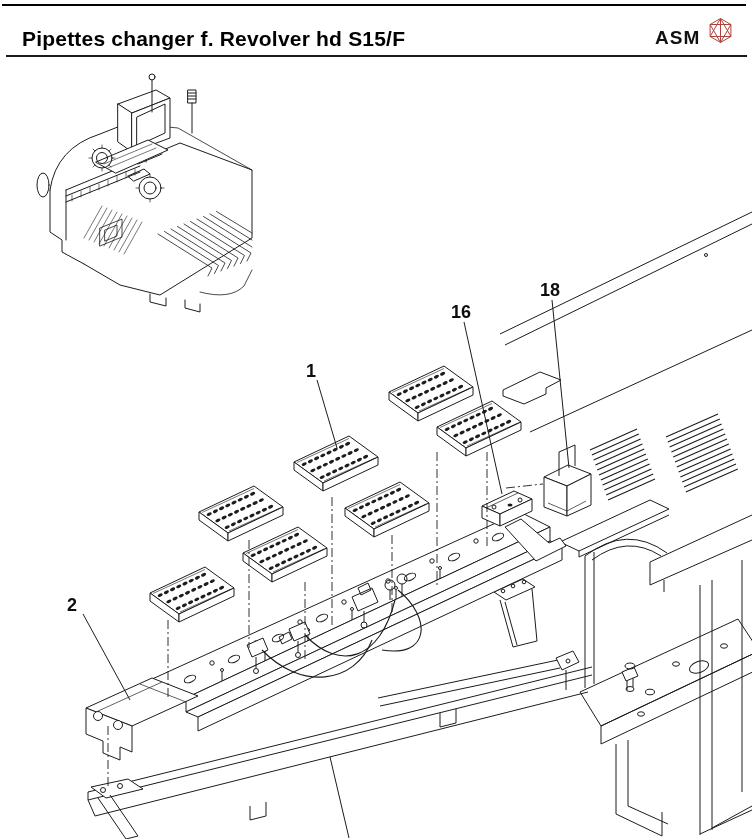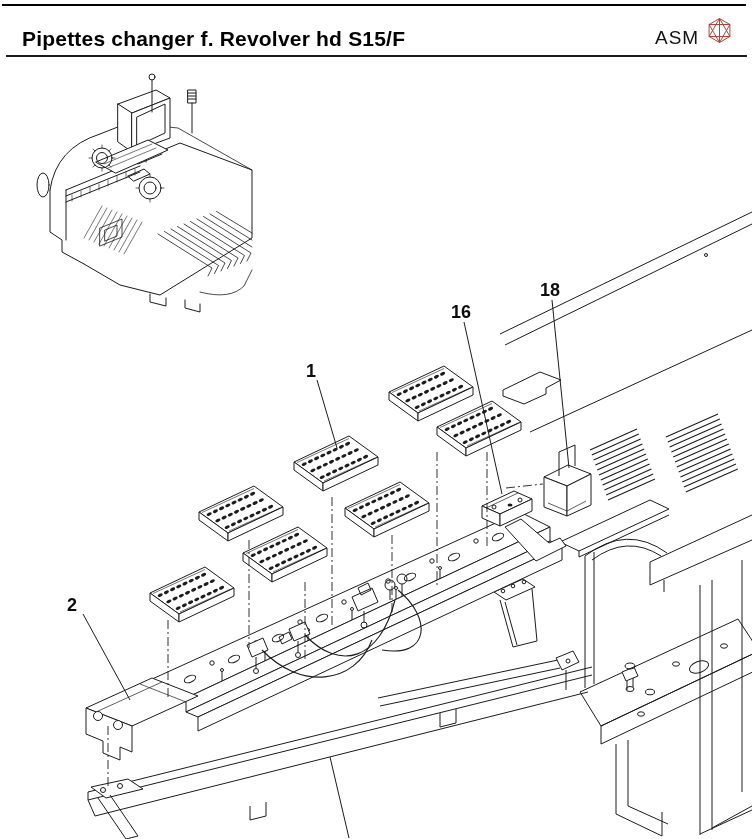--- a/index.html
+++ b/index.html
@@ -10,7 +10,7 @@
               color:#000;letter-spacing:.2px;white-space:nowrap;}
   .title-rule{position:absolute;top:55px;left:6px;width:741px;height:2px;background:#1a1a1a;}
   .brand{position:absolute;top:11px;left:655px;display:flex;align-items:center;gap:7px;}
-  .brand-text{font-size:19px;font-weight:400;color:#111;letter-spacing:1px;margin-top:16px;}
+  .brand-text{font-size:19px;font-weight:700;color:#111;letter-spacing:1px;margin-top:16px;}
   svg.diagram{position:absolute;top:0;left:0;}
   .callout-label{font-family:"Liberation Sans",sans-serif;font-size:18px;font-weight:bold;fill:#0d0d0d;}
 </style>

